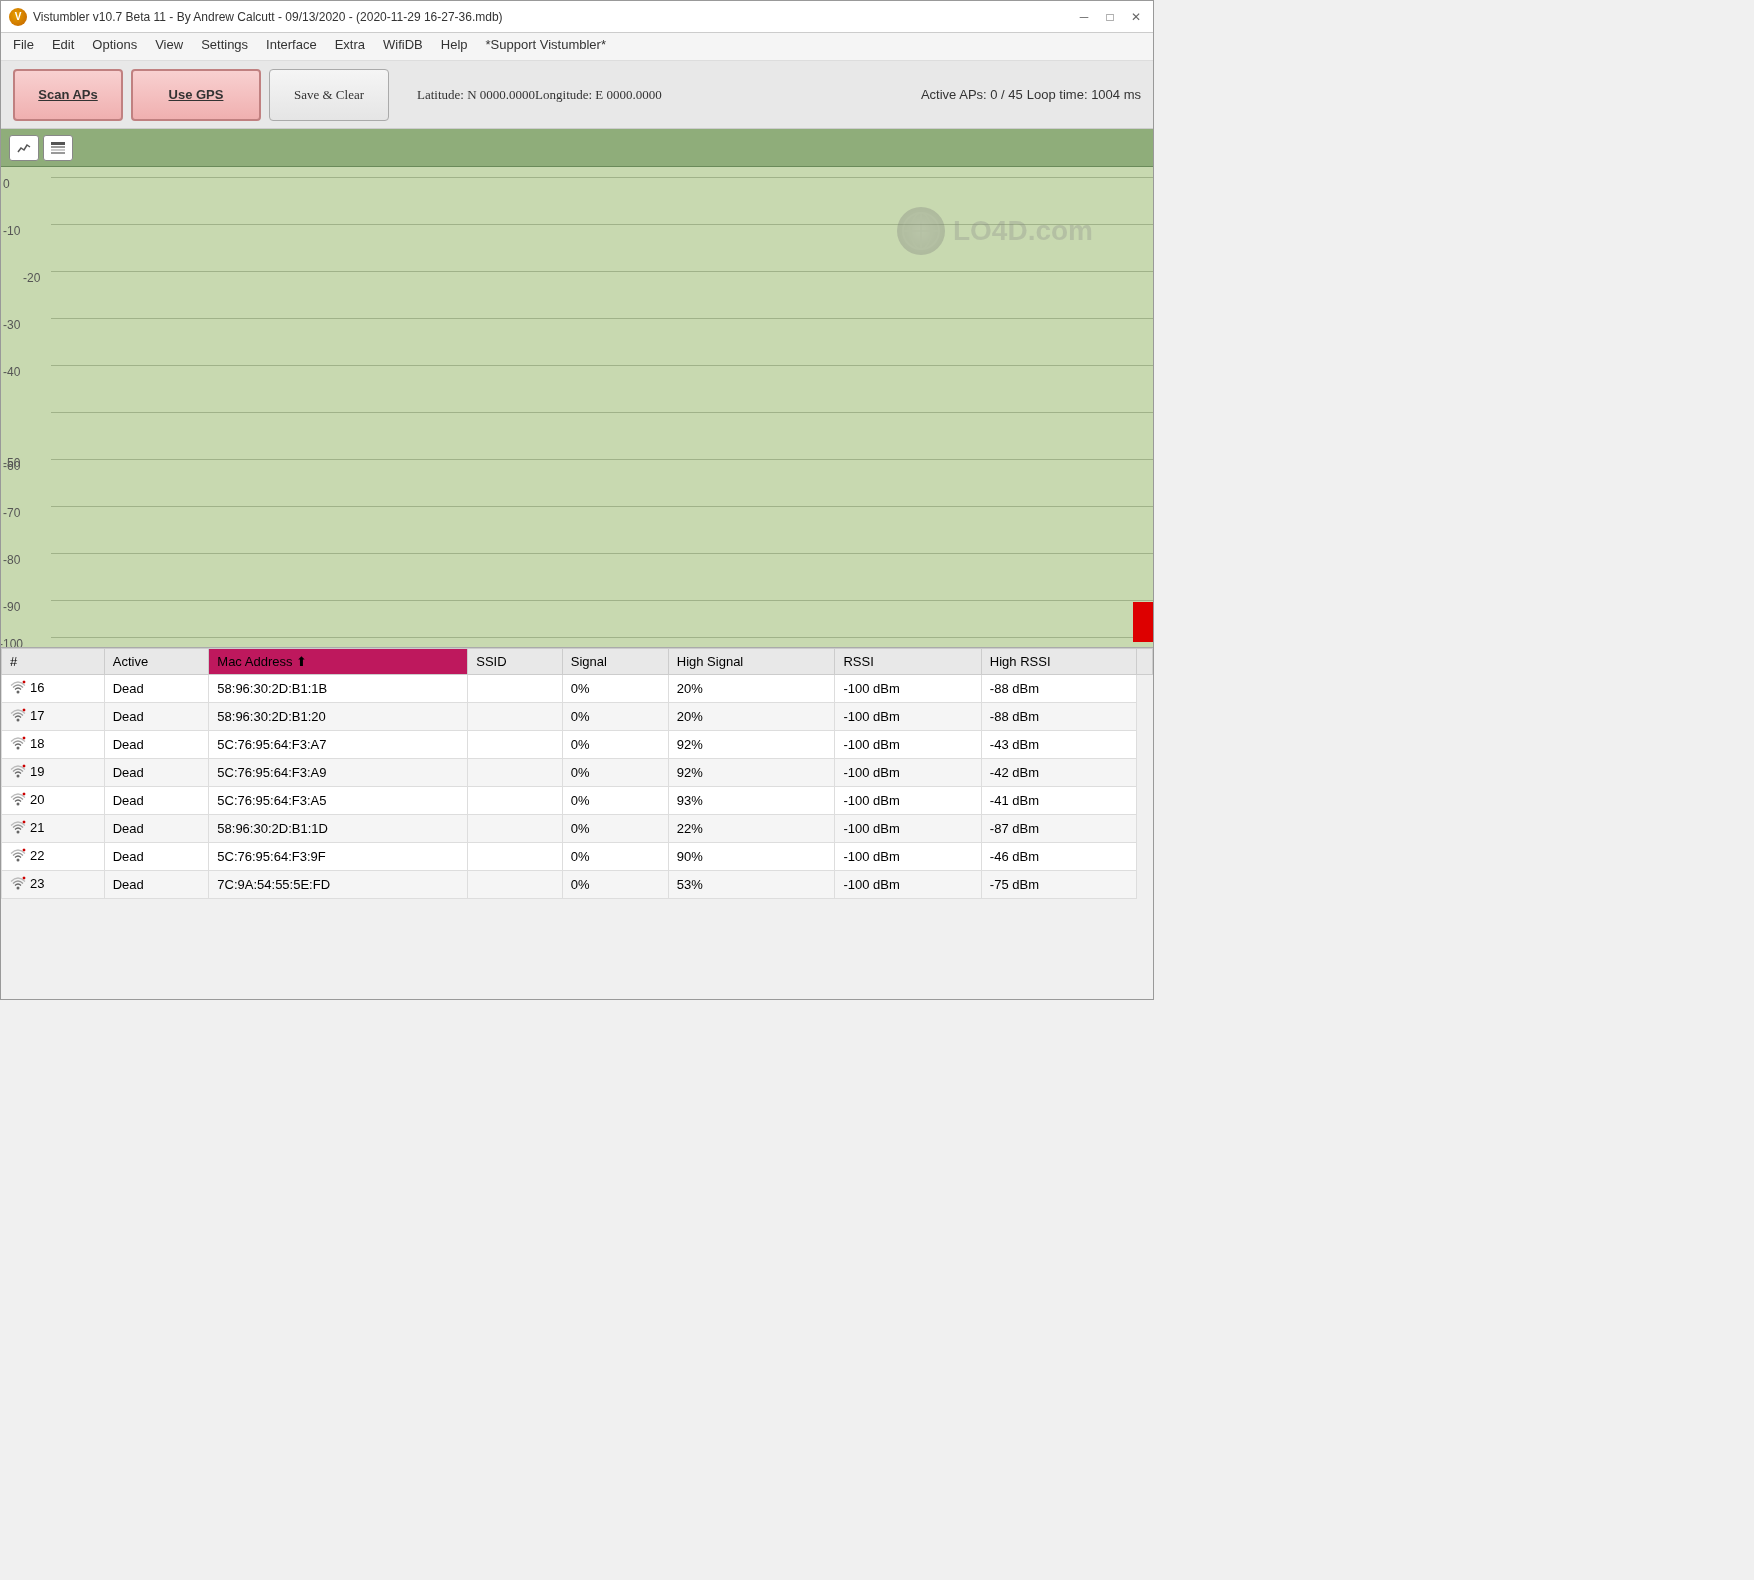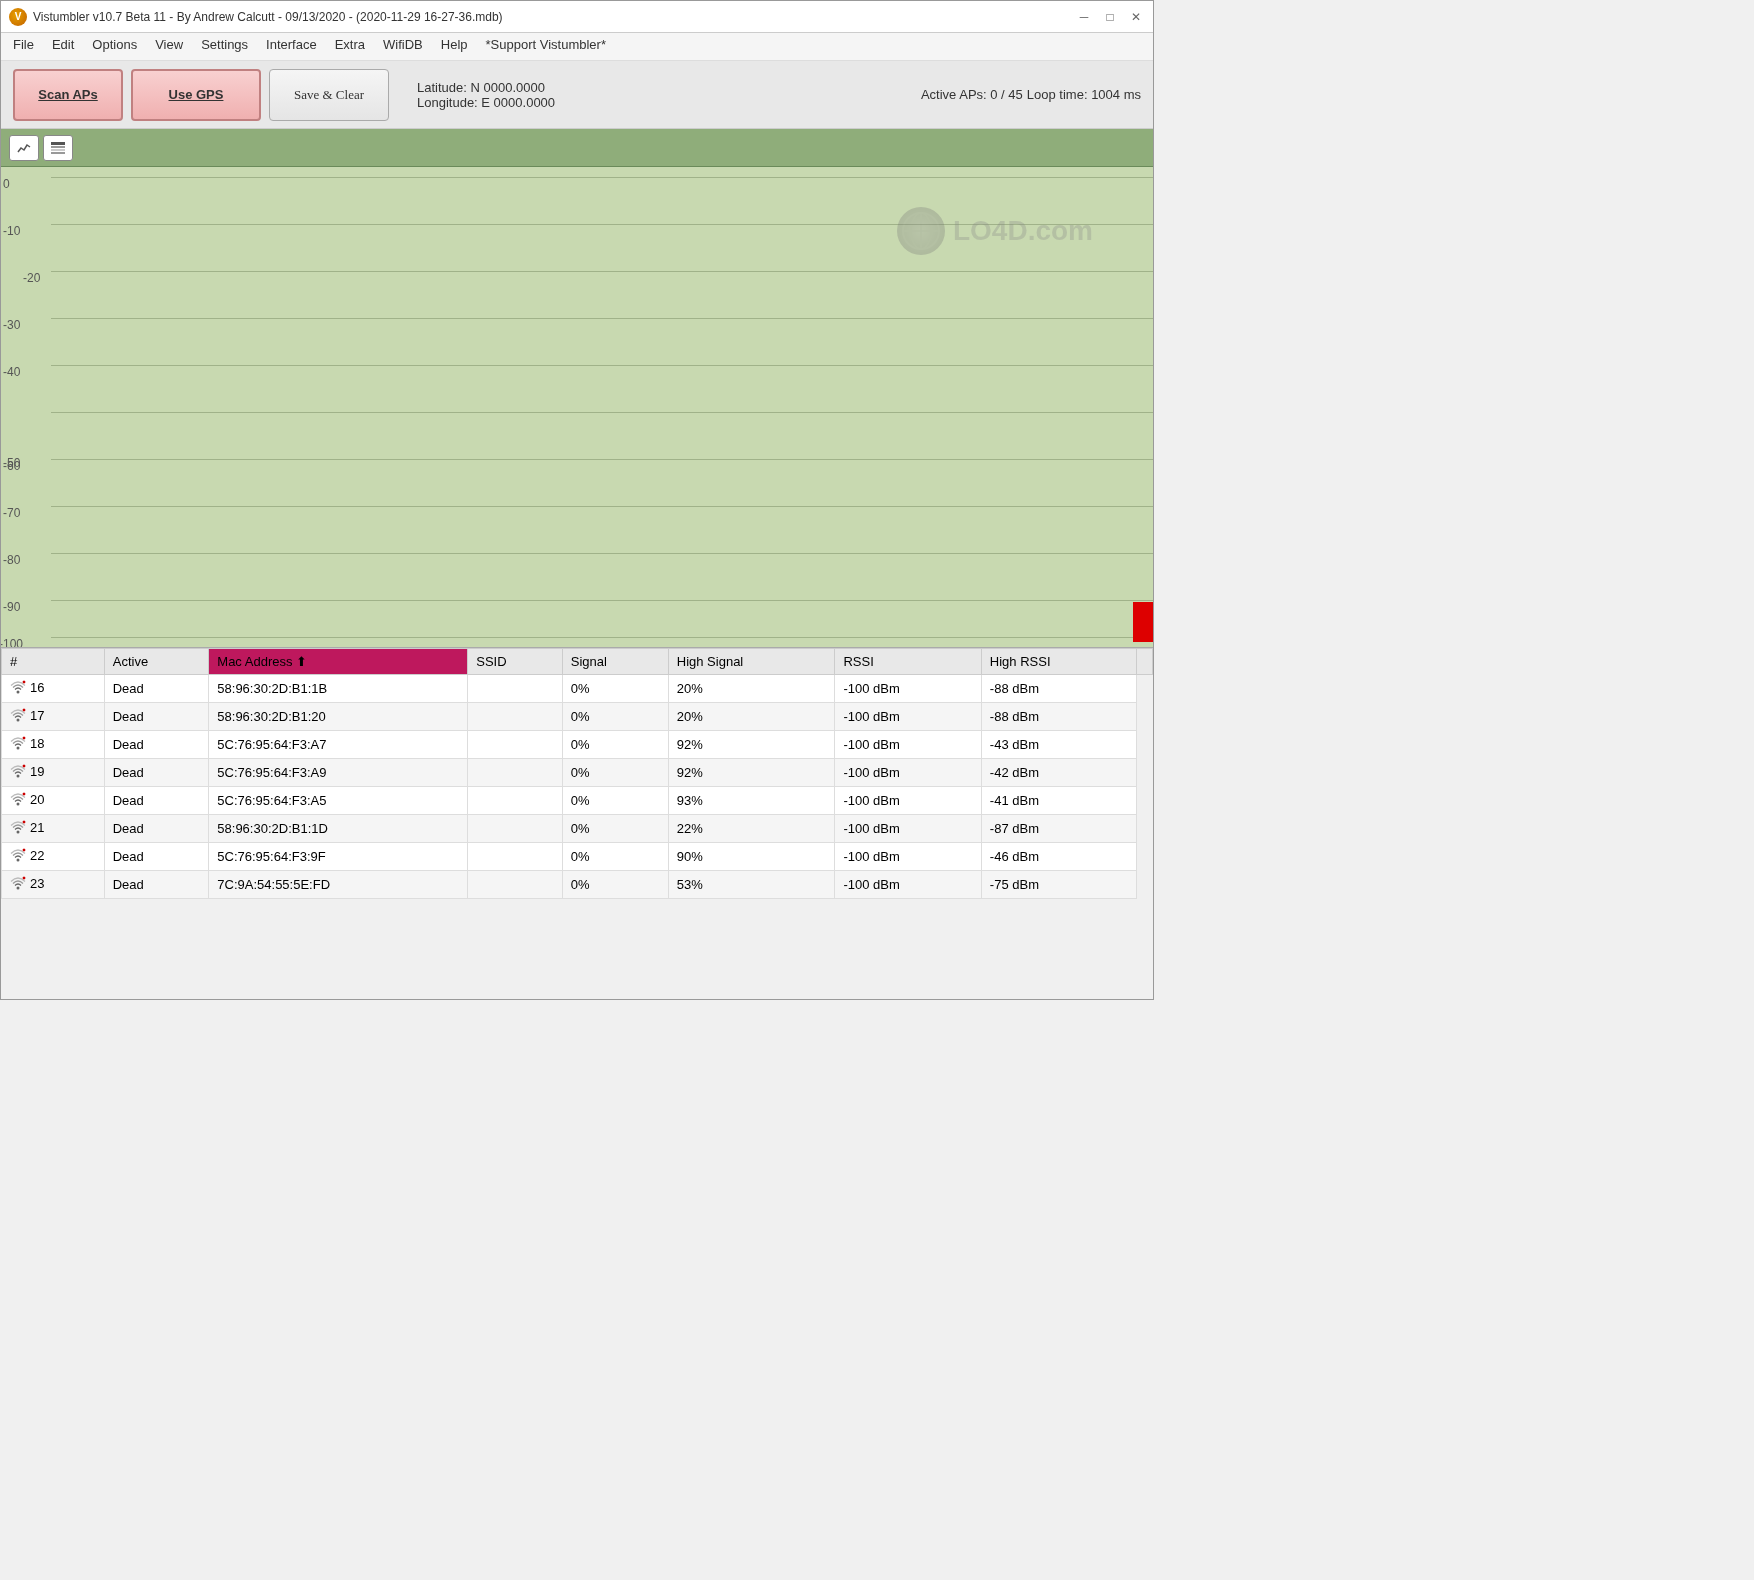--- a/index.html
+++ b/index.html
@@ -130,10 +130,11 @@
     }
     .toolbar-info {
       display: flex;
-      flex-direction: column;
+      flex-direction: row;
       gap: 0;
       padding-left: 20px;
       flex: 1;
+      font-family: Liberation Serif, serif;
     }
     .toolbar-info-row {
       font-size: 13px;

